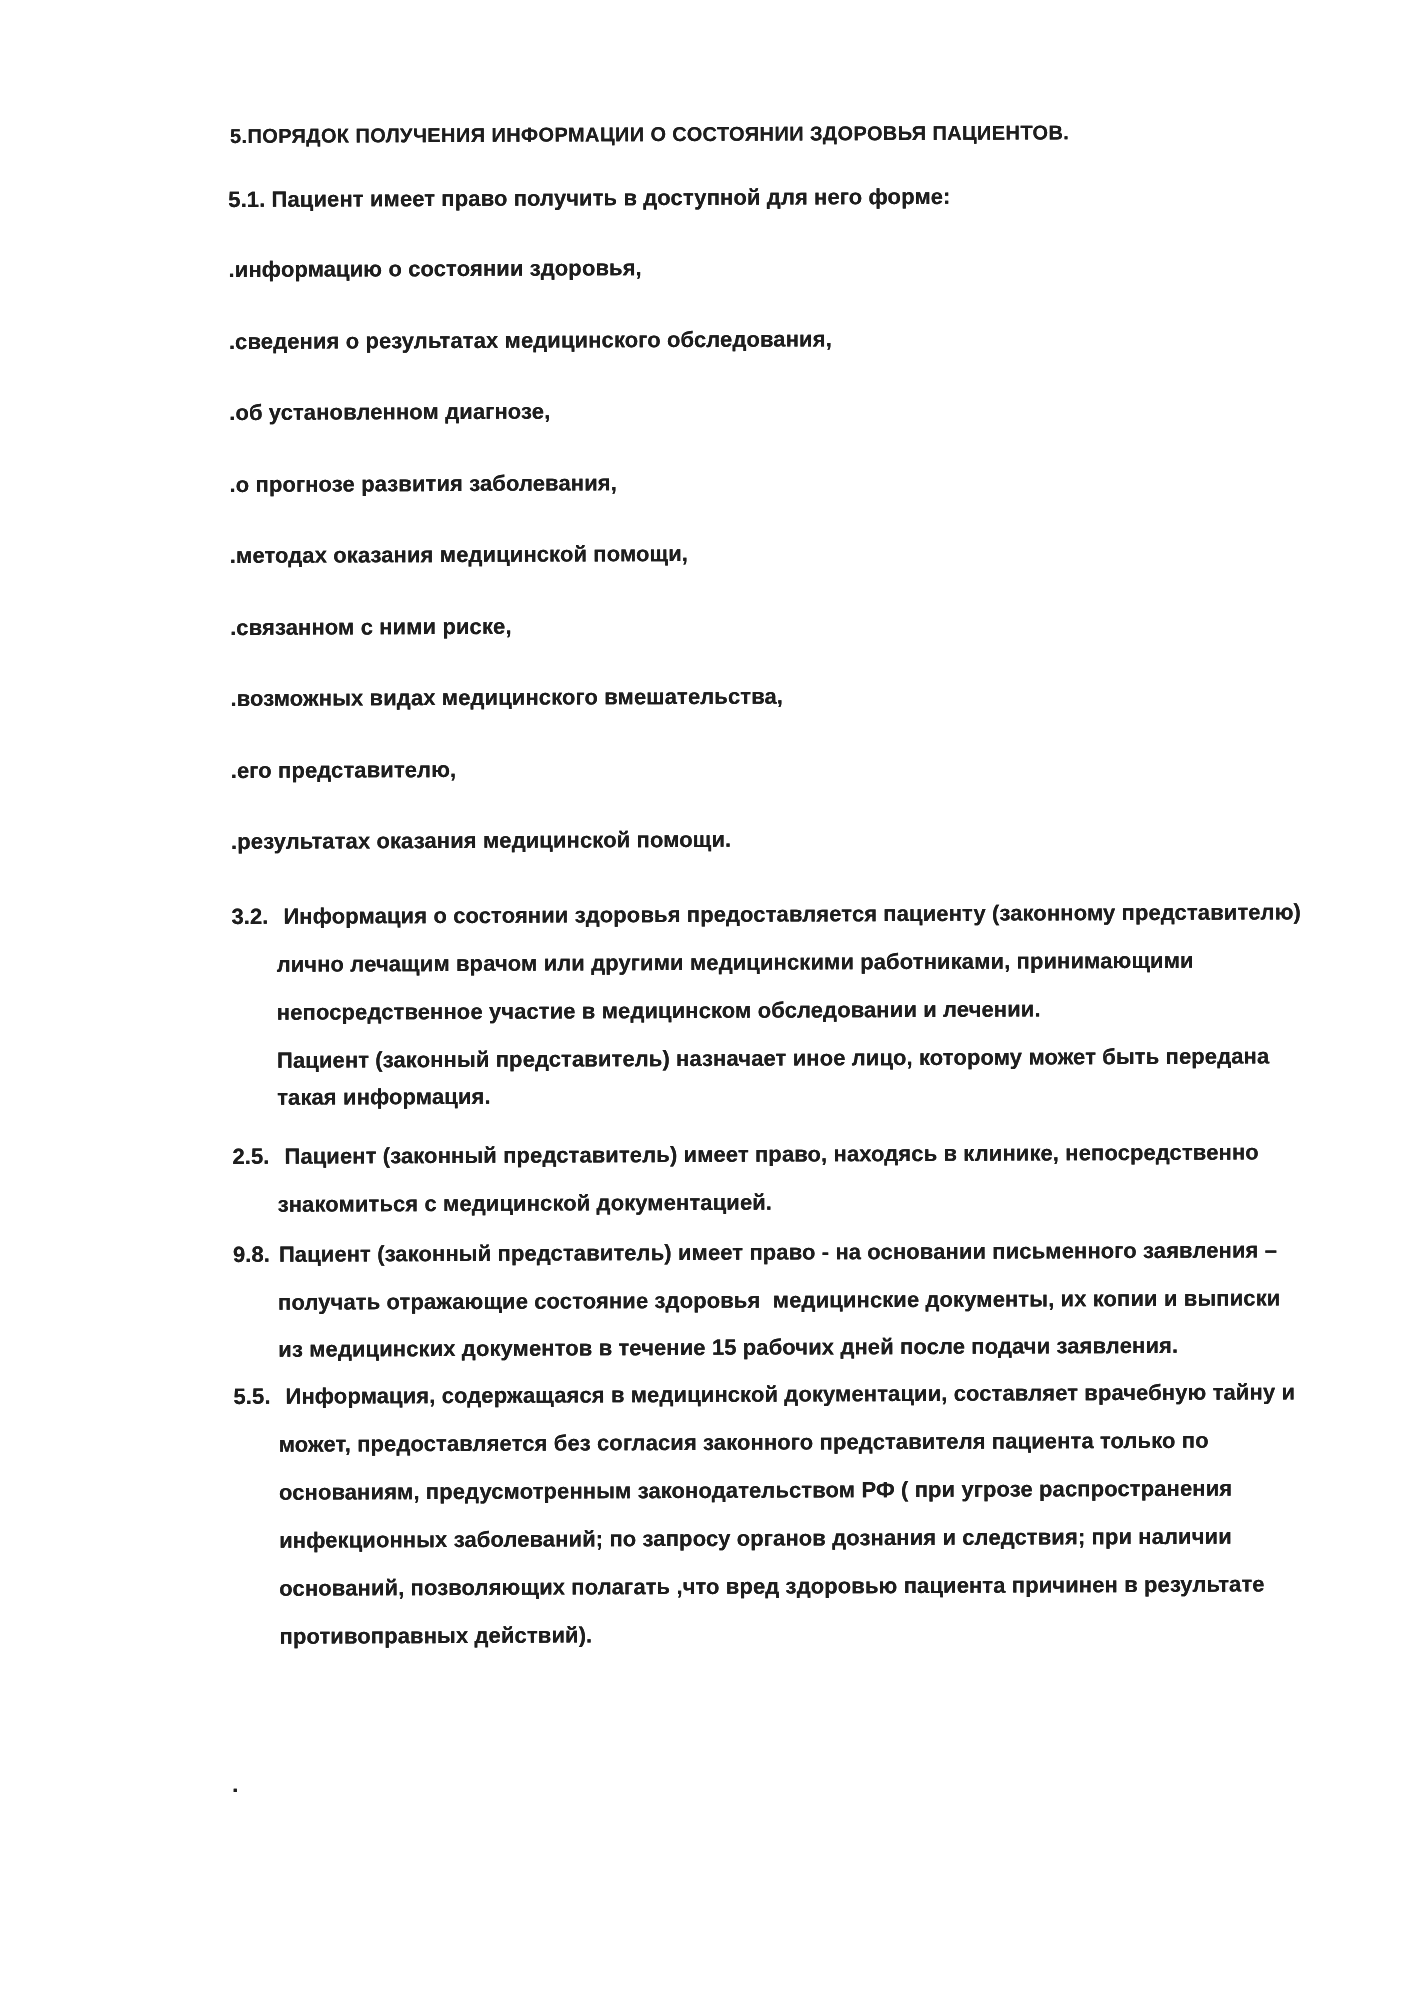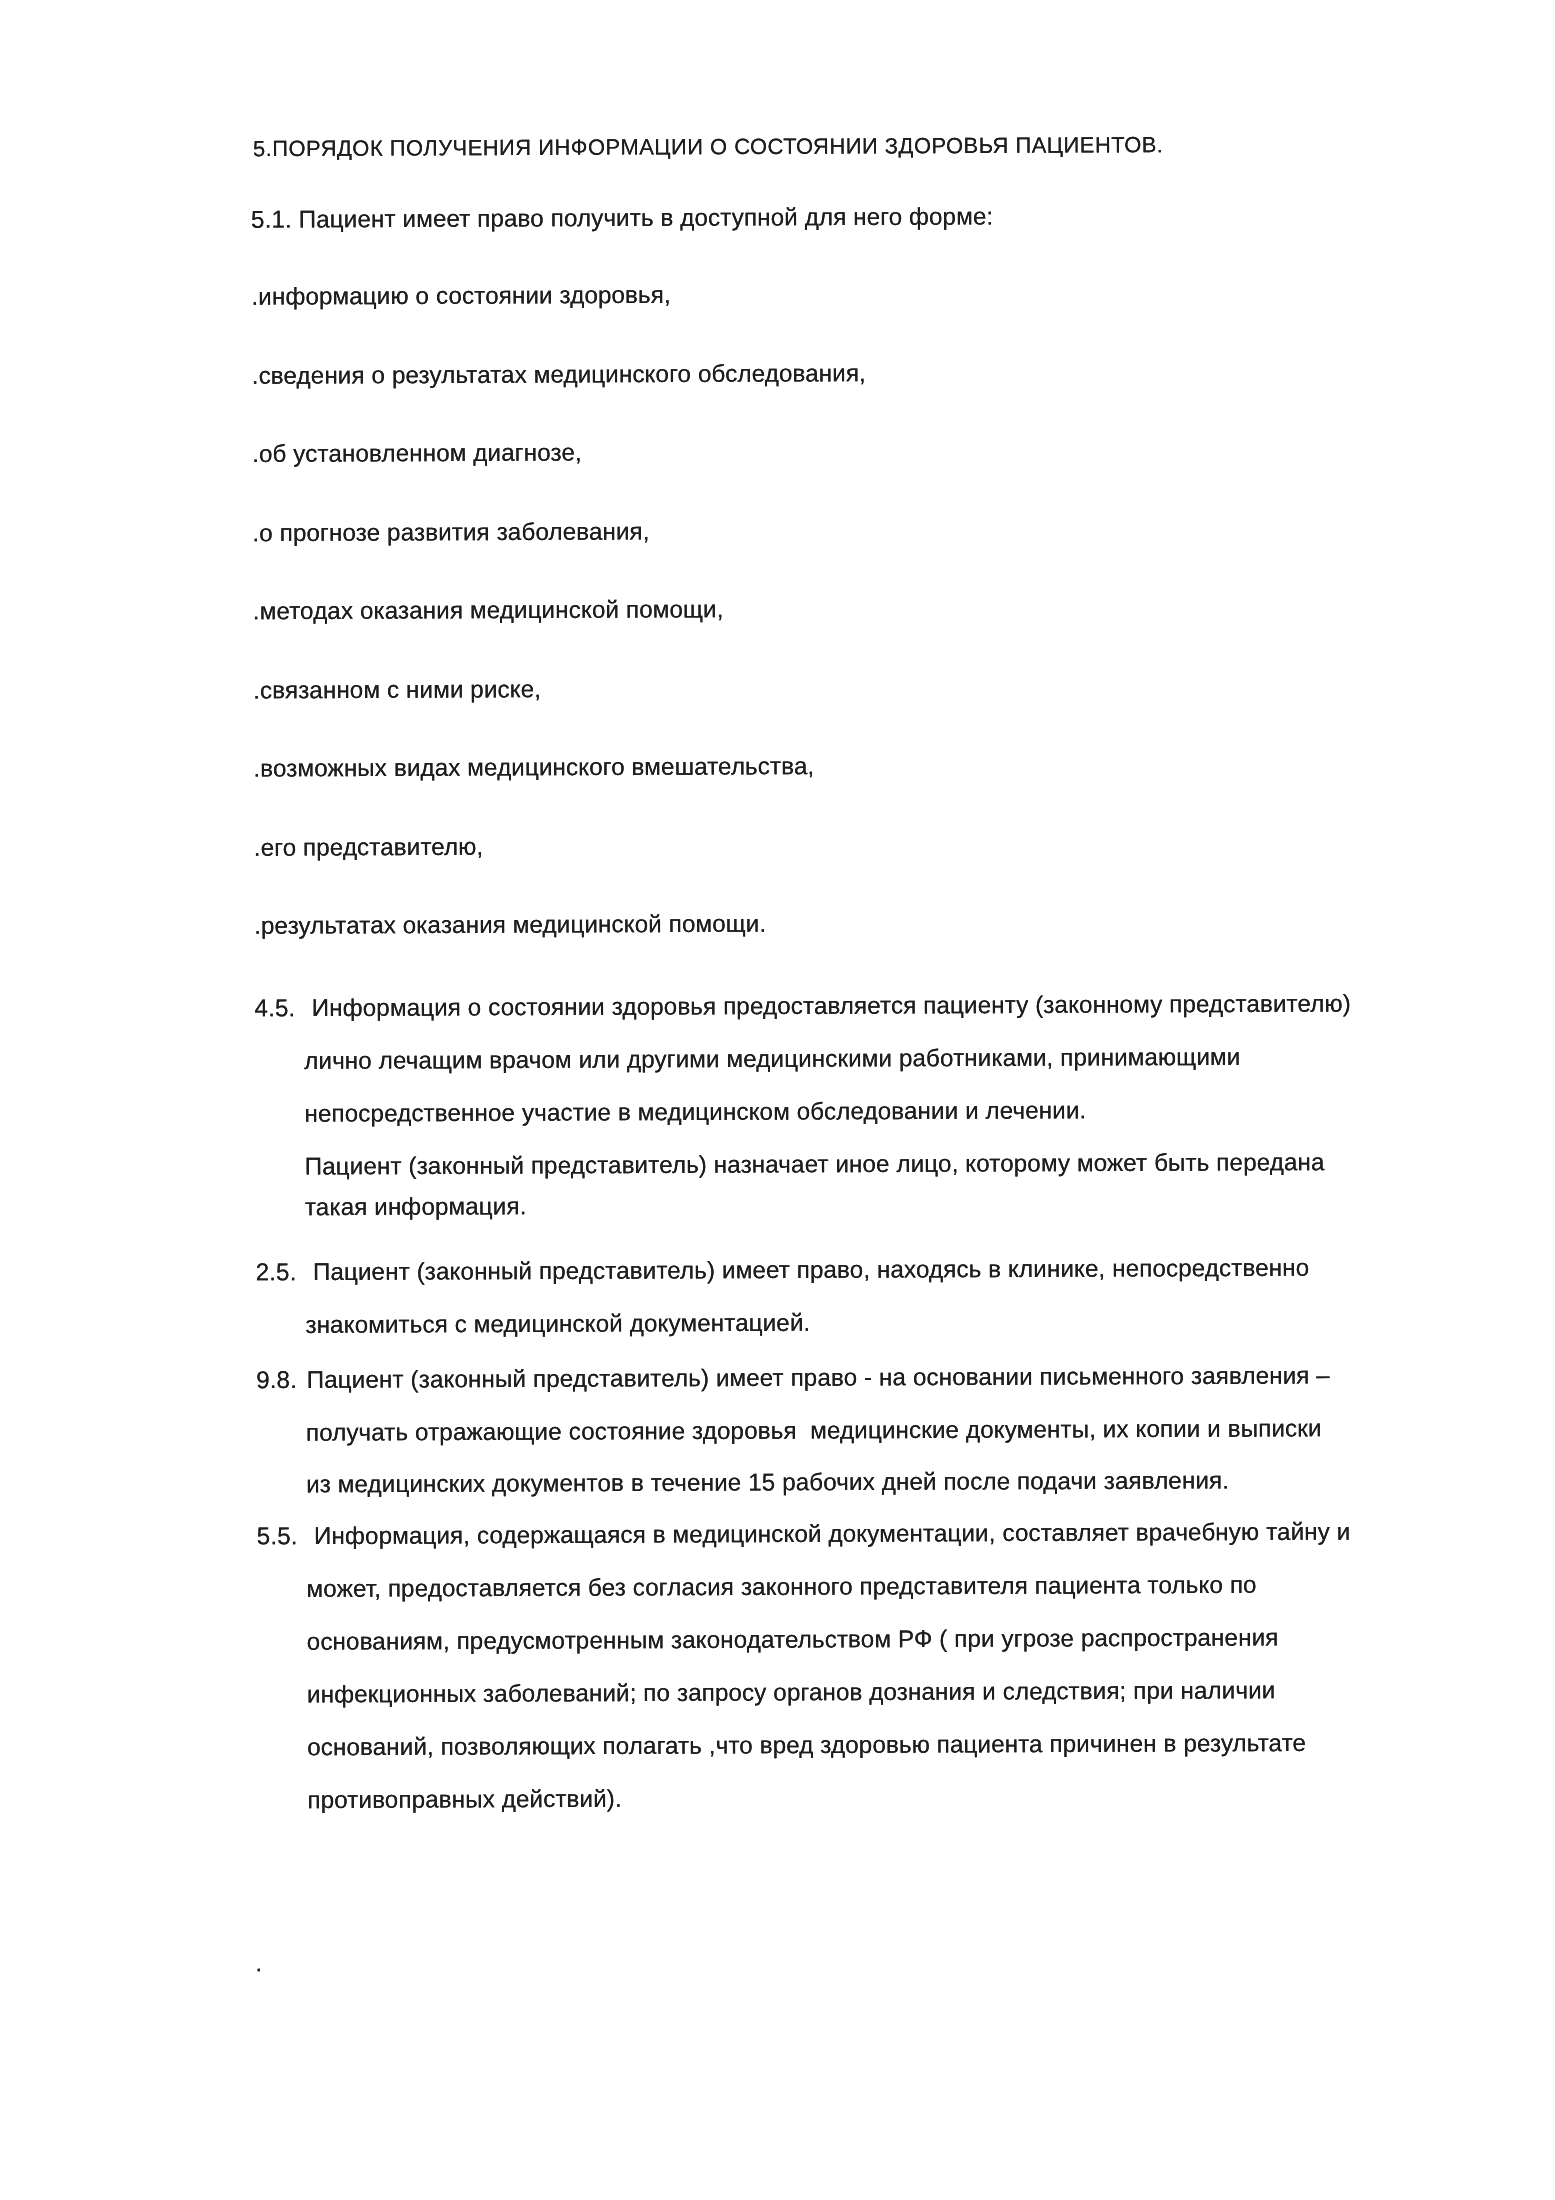--- a/index.html
+++ b/index.html
@@ -11,6 +11,7 @@
     overflow: hidden;
     font-family: "Liberation Sans", "DejaVu Sans", sans-serif;
     color: var(--ink, #1e1e1e);
+    font-weight: bold;
   }
   
   .sheet {

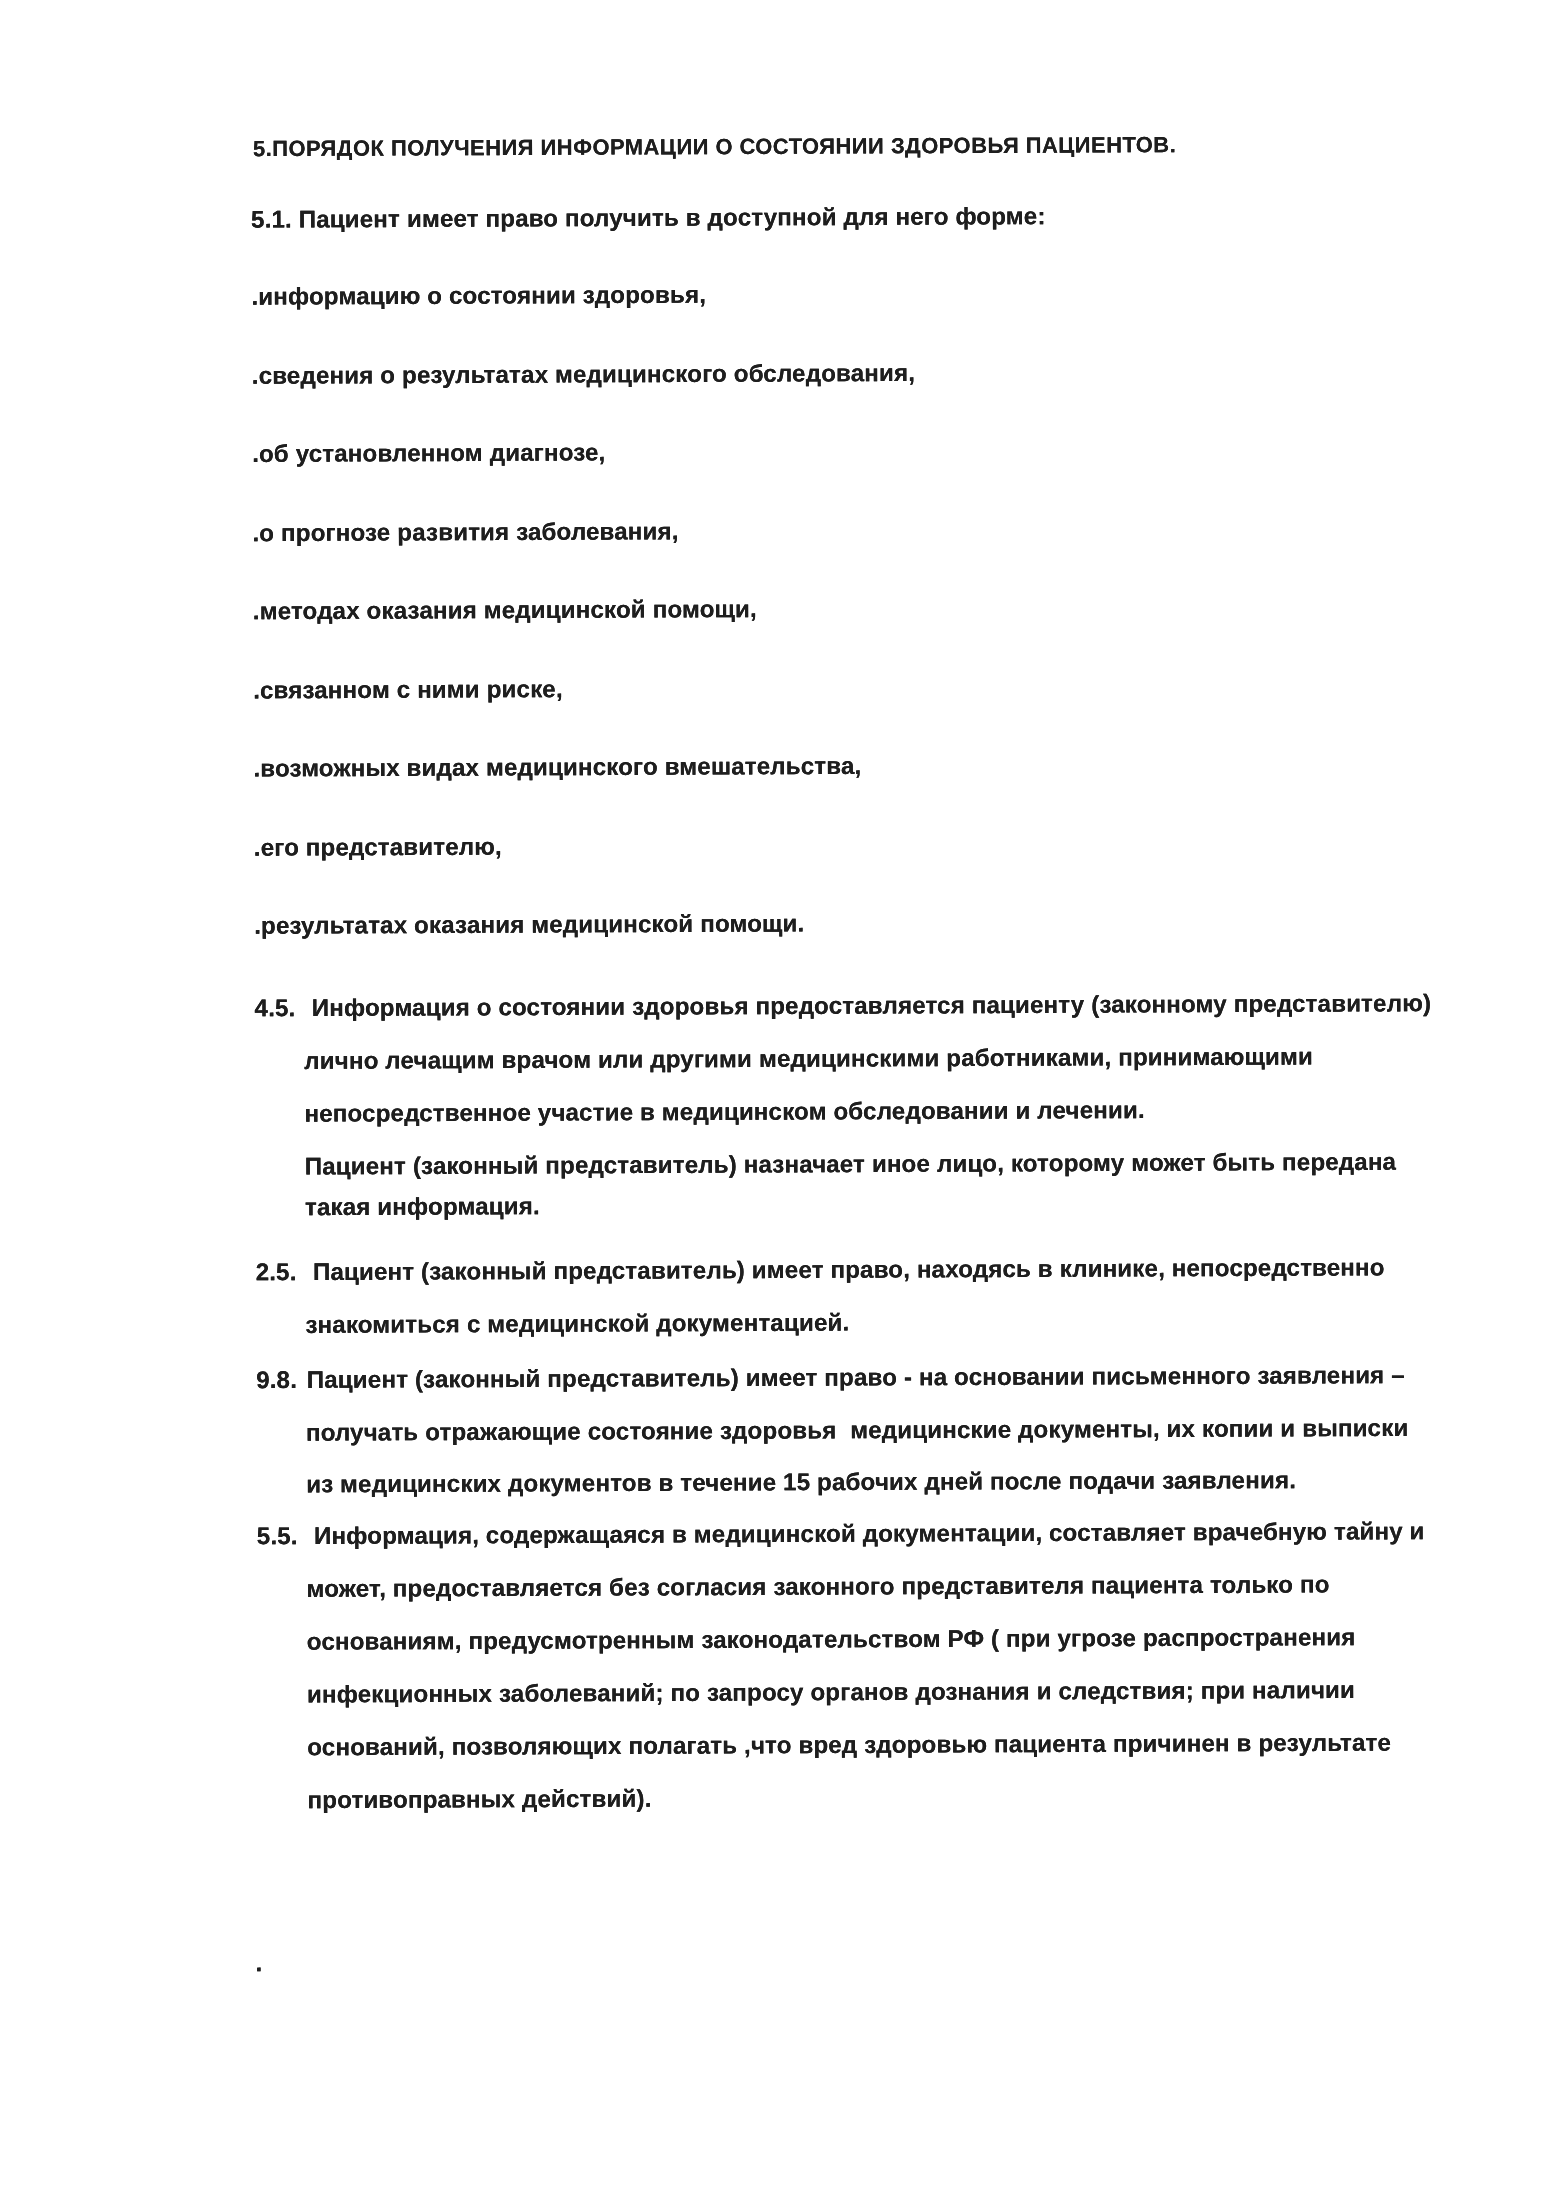--- a/index.html
+++ b/index.html
@@ -59,7 +59,7 @@
     <div class="t" style="top:756px">.его представителю,</div>
     <div class="t" style="top:827px">.результатах оказания медицинской помощи.</div>
 
-    <div class="t" style="top:902px"><span class="num">4.5.</span><span>Информация о состоянии здоровья предоставляется пациенту (законному представителю)</span></div>
+    <div class="t" style="top:902px"><span class="num">3.2.</span><span>Информация о состоянии здоровья предоставляется пациенту (законному представителю)</span></div>
     <div class="t cont" style="top:950px">лично лечащим врачом или другими медицинскими работниками, принимающими</div>
     <div class="t cont" style="top:998px">непосредственное участие в медицинском обследовании и лечении.</div>
     <div class="t cont" style="top:1046px">Пациент (законный представитель) назначает иное лицо, которому может быть передана</div>

